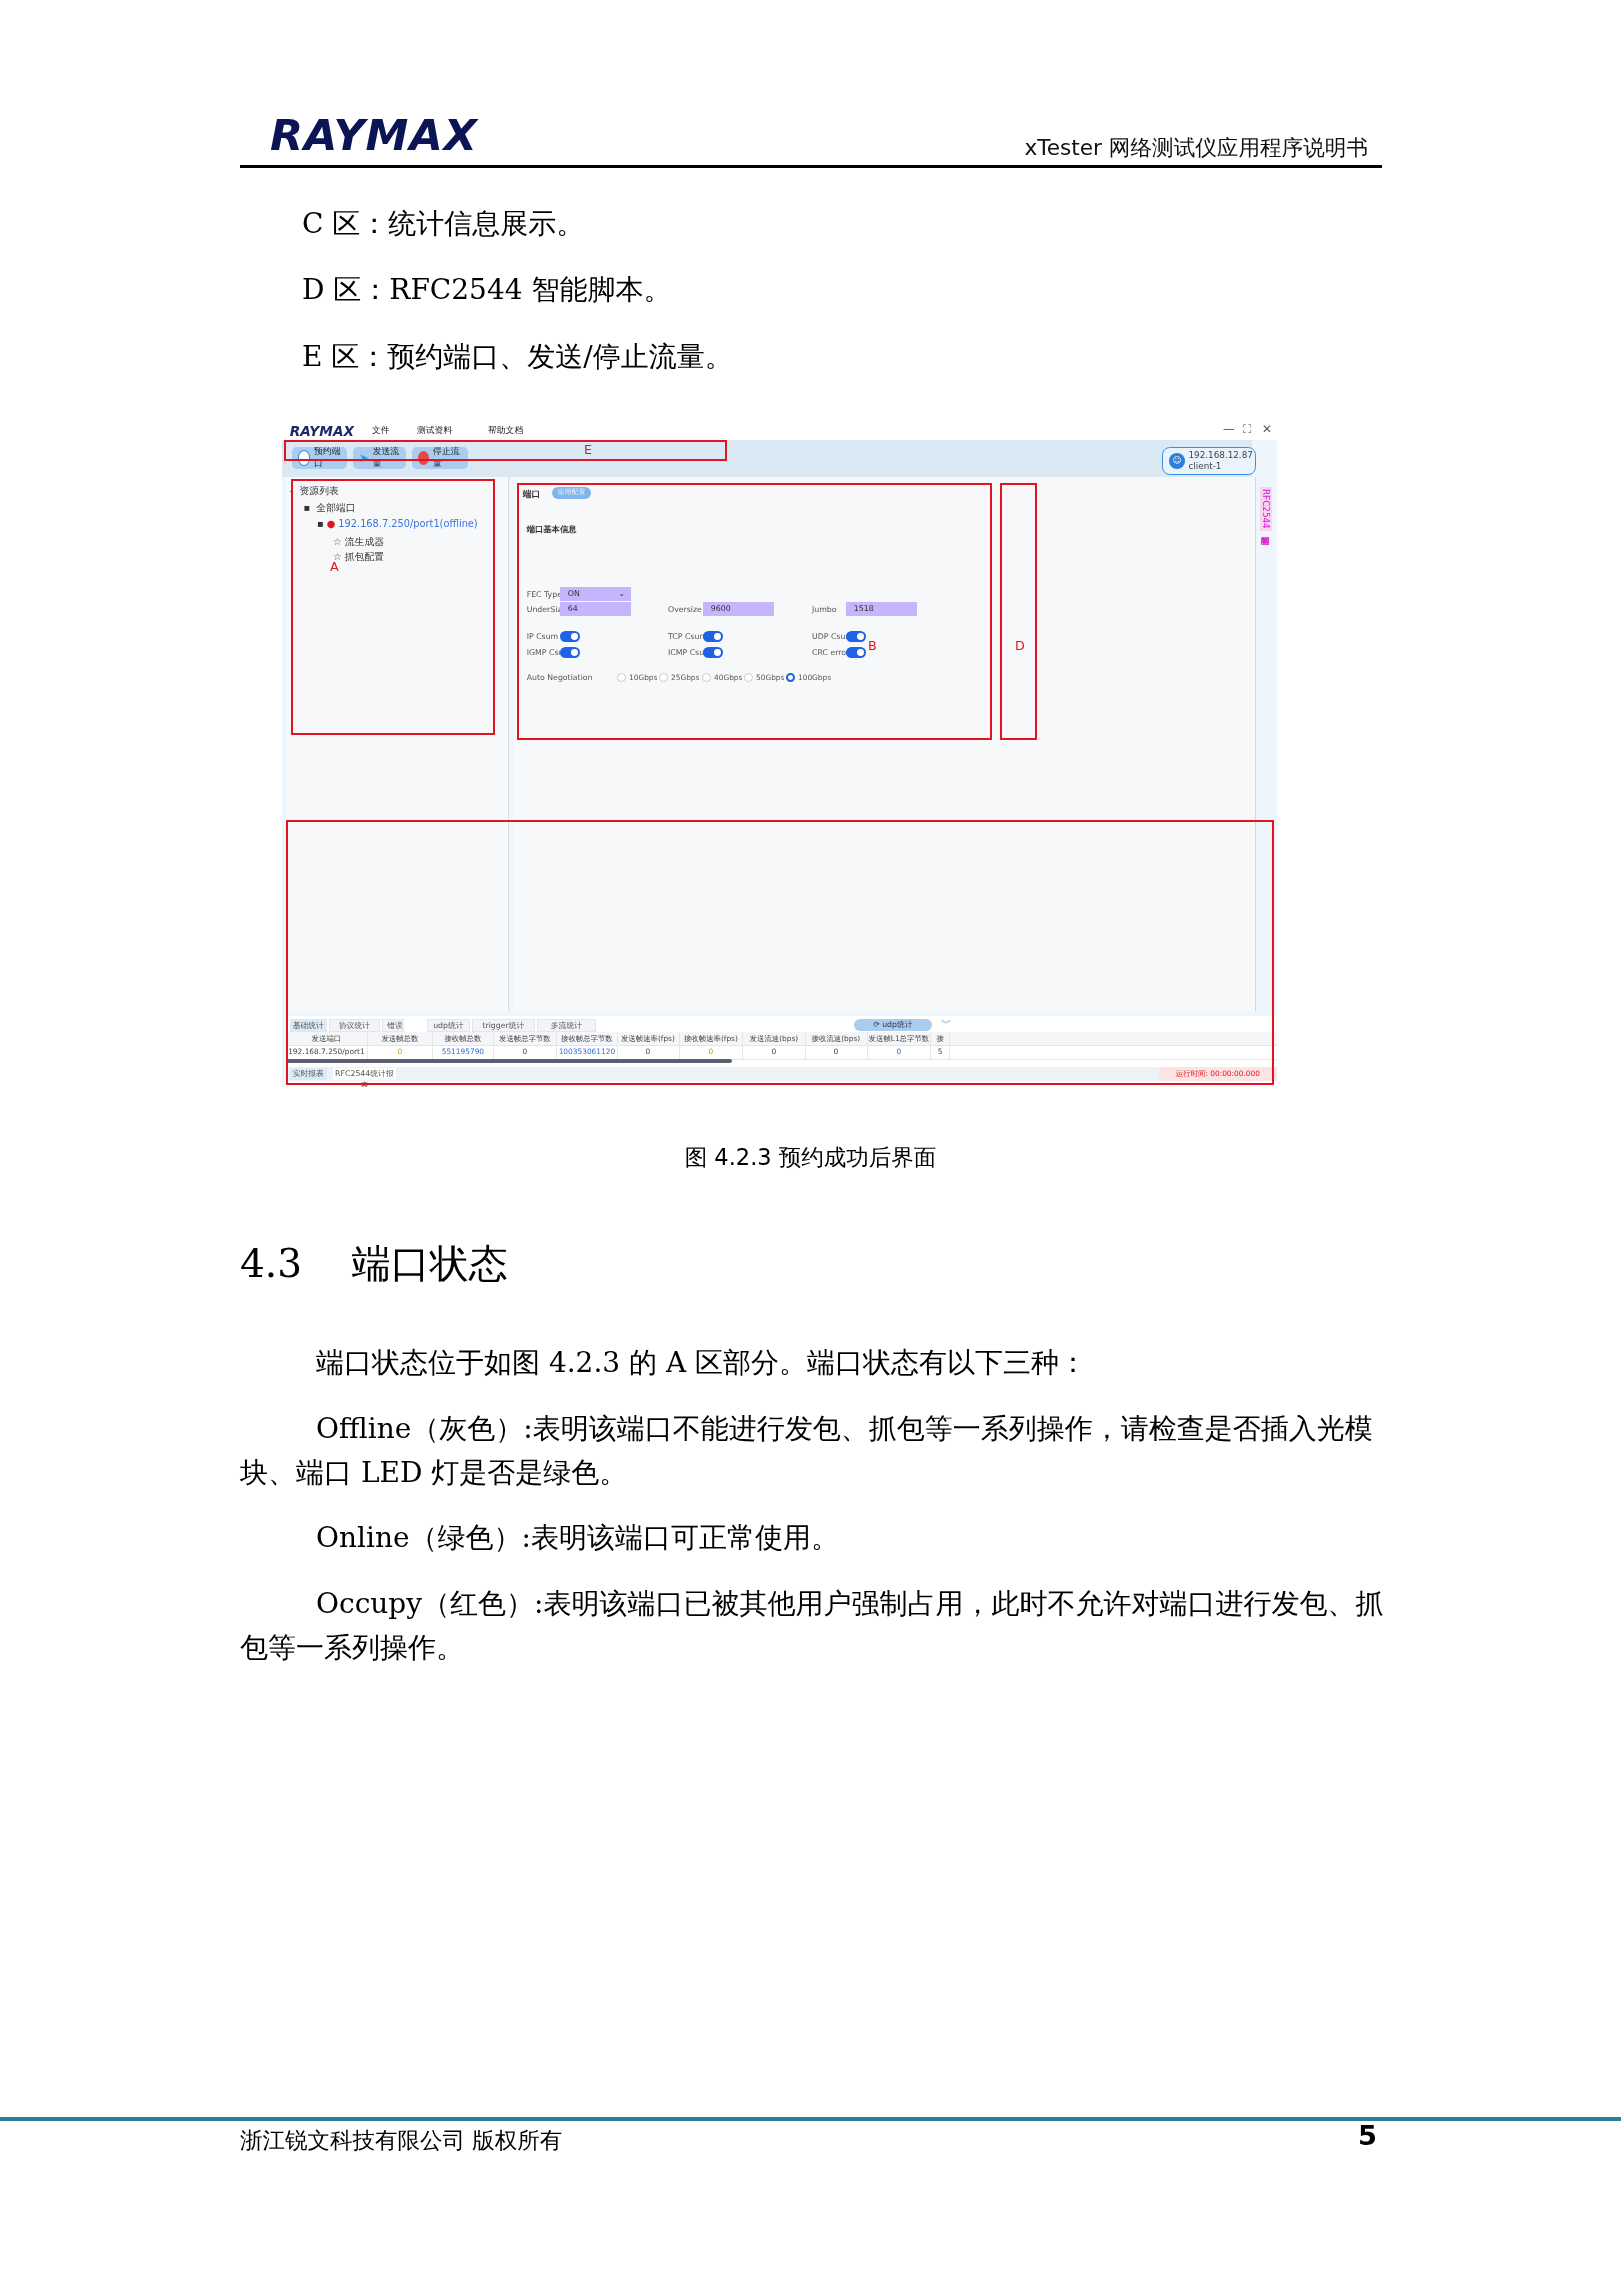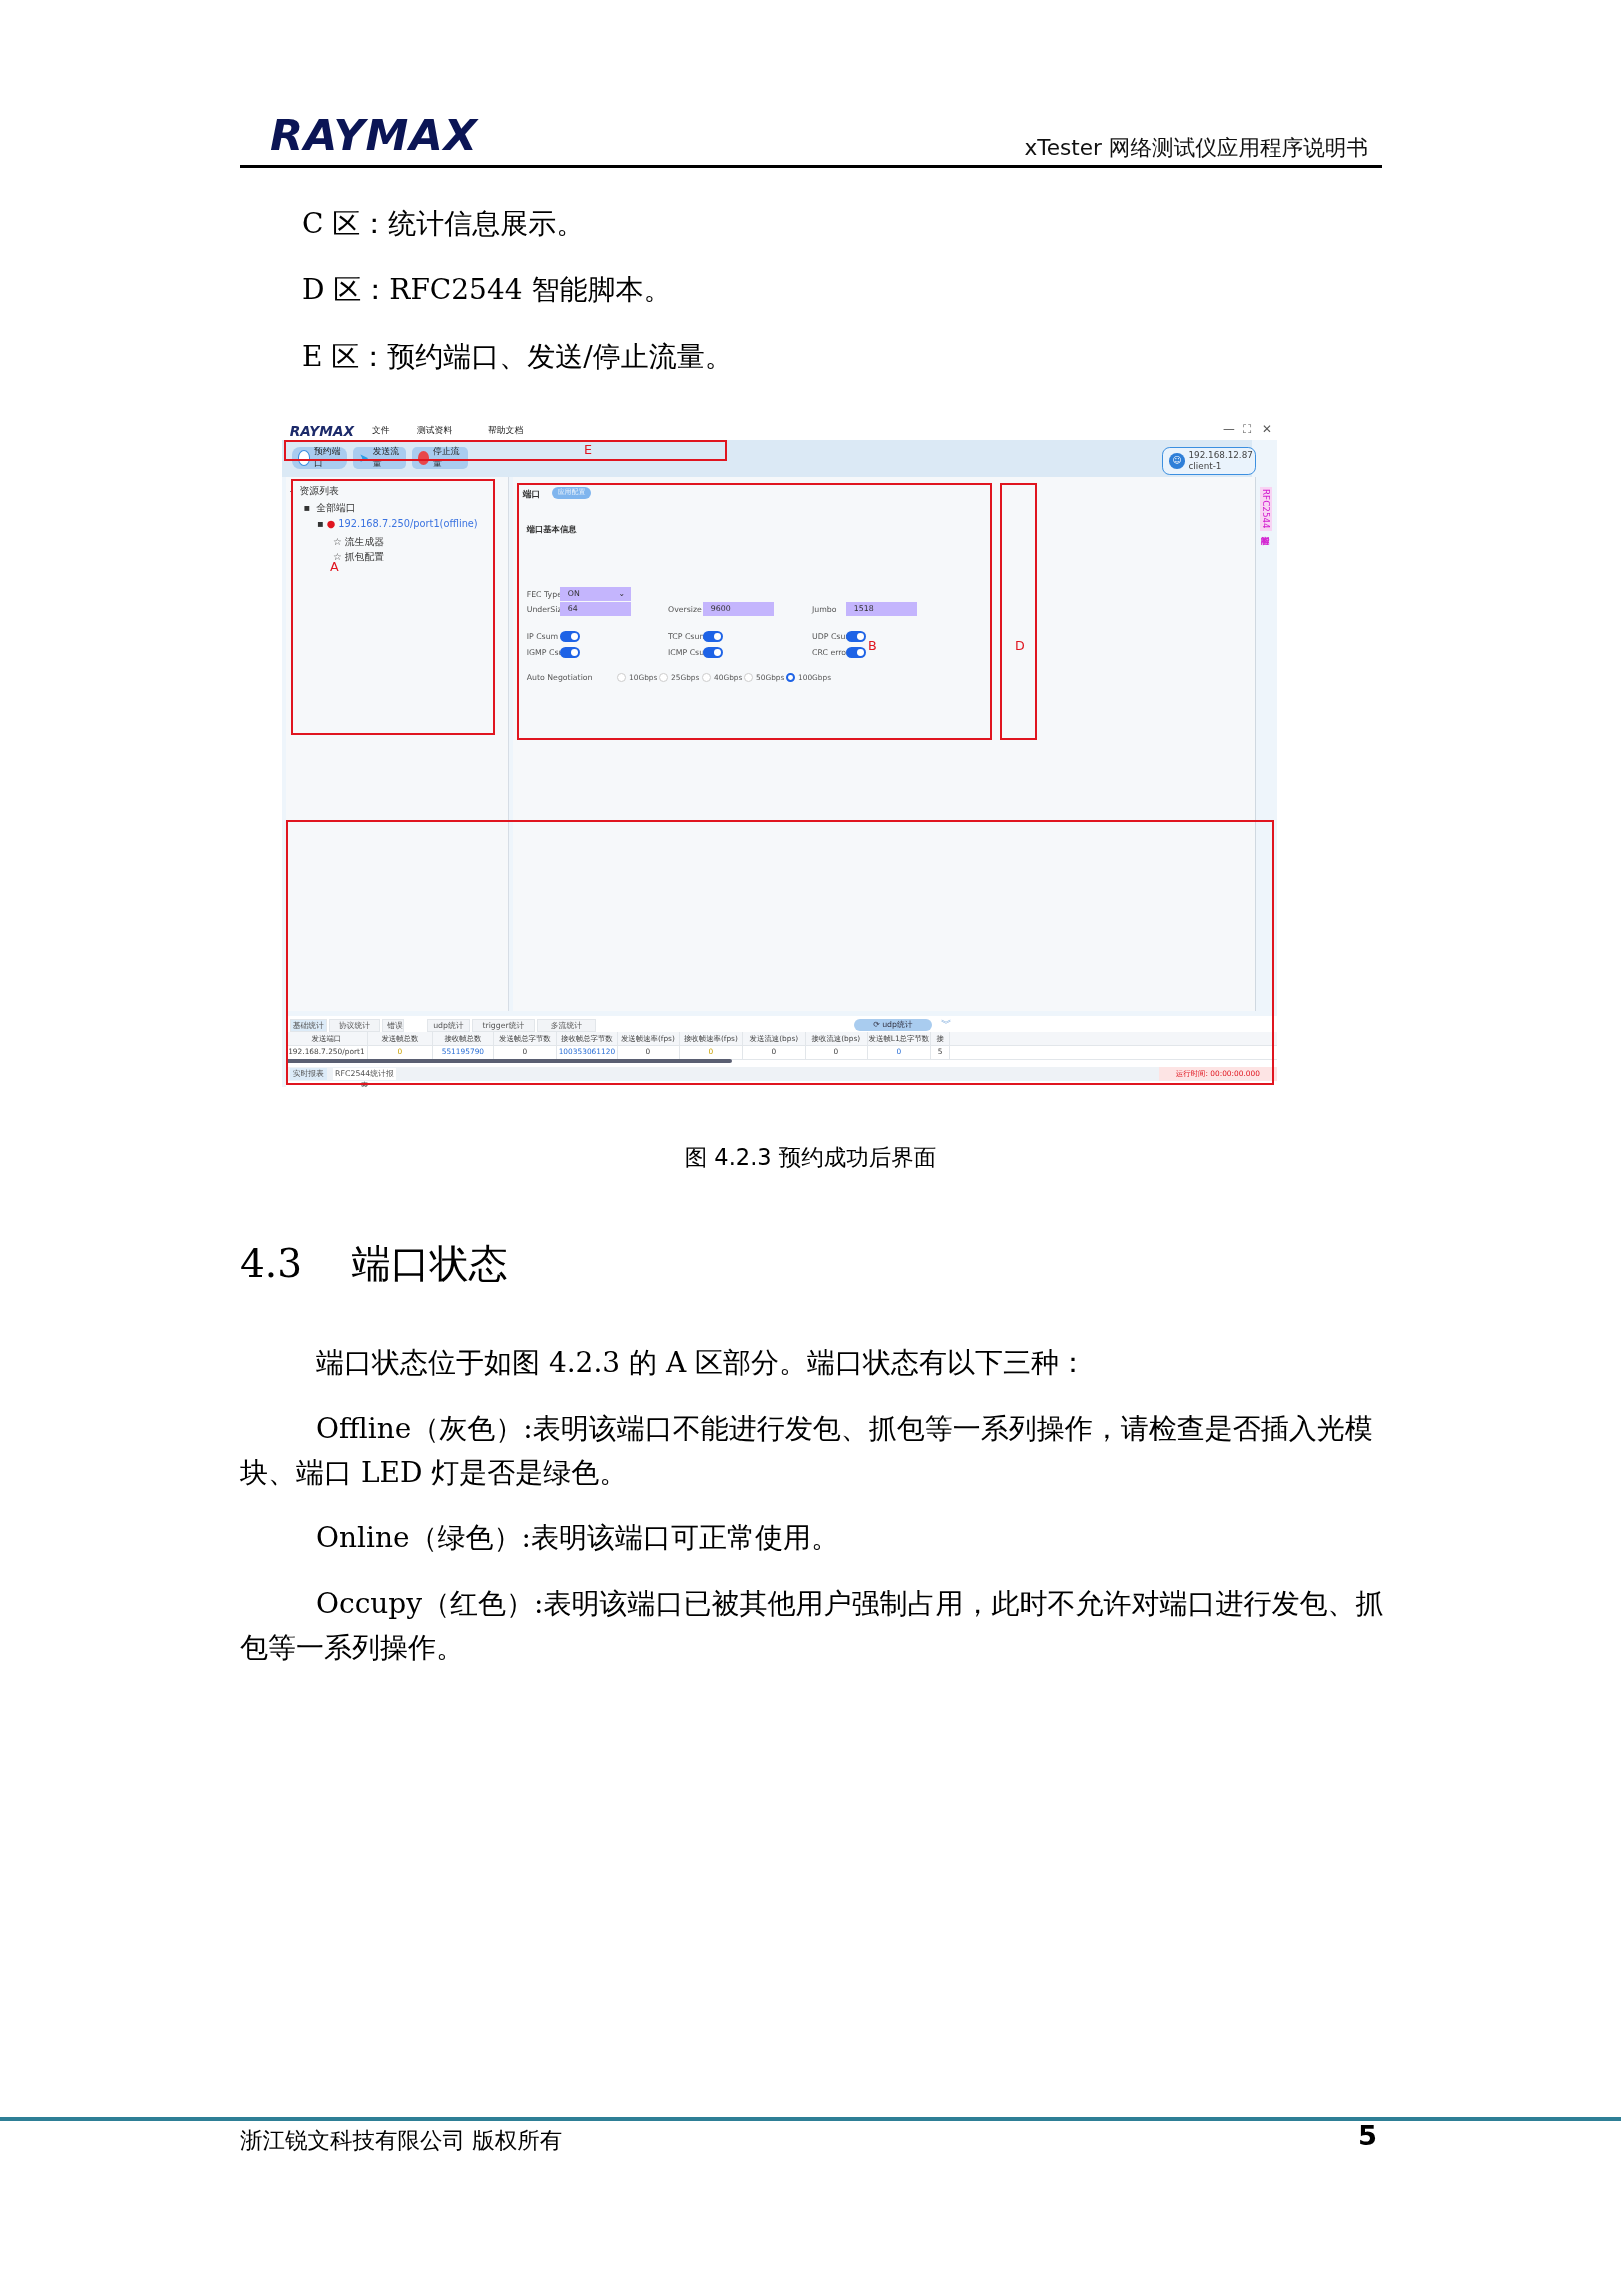--- a/index.html
+++ b/index.html
@@ -81,7 +81,7 @@
   </div>
 
   <div class="fig-toolbar">
-    <div class="tb-btn" style="left:9.8px; width:55px;border-radius:8px;">
+    <div class="tb-btn" style="left:9.8px; width:55px;">
       <span class="tb-ico" style="background:#fff; border:1px solid #3b8fe0;"></span>
       <span>预约端口</span>
     </div>

